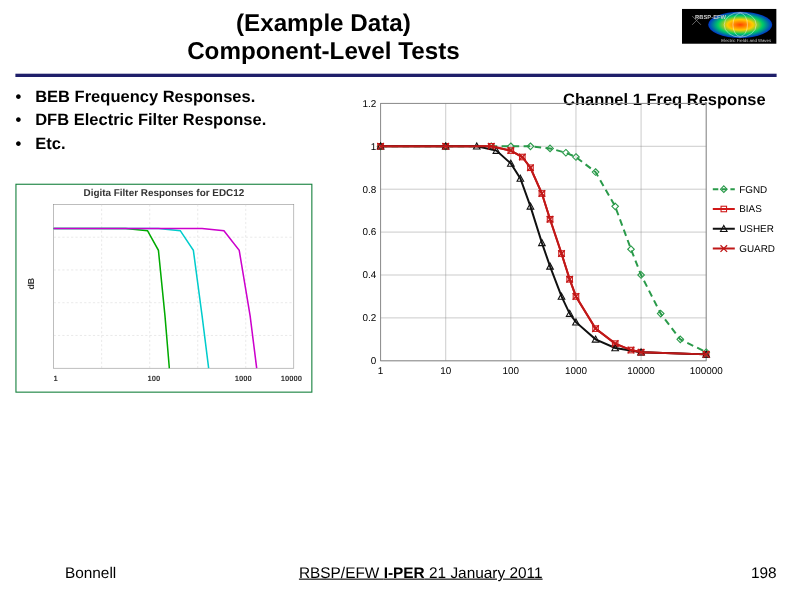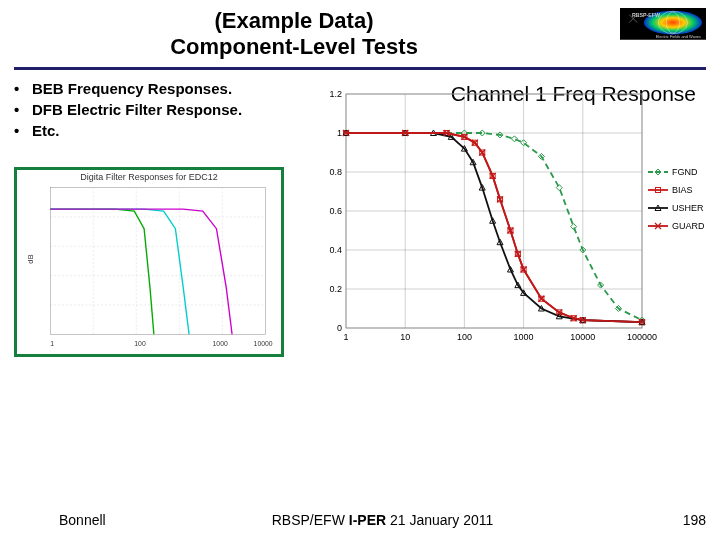--- a/index.html
+++ b/index.html
@@ -22,7 +22,7 @@
   .right-col { flex: 1; position: relative; }
   .main-chart { width: 390px; height: 270px; position: relative; }
   .main-chart svg { position:absolute; inset:0; }
-  .chart-title { position:absolute; top:2px; right:10px; font-size:21px; font-weight:normal; }
+  .chart-title { position:absolute; top:2px; right:10px; font-size:15px; font-weight:bold; }
   .footer { position: absolute; bottom: 12px; left: 14px; right: 14px; display: flex; justify-content: space-between; align-items: flex-end; font-size: 14px; margin-left: 45px; }
   .footer .center { position: absolute; left: 50%; transform: translateX(-50%); }
 </style>

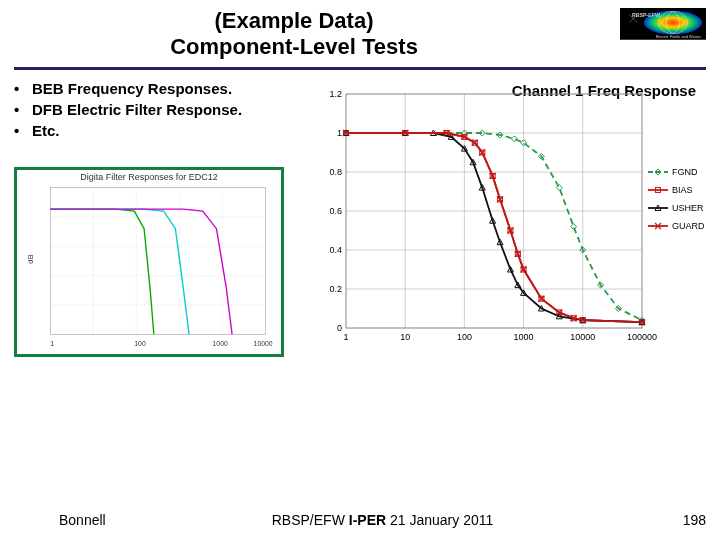--- a/index.html
+++ b/index.html
@@ -16,7 +16,7 @@
   .bullets { font-size: 15px; font-weight: bold; margin-bottom: 10px; }
   .bullets .row { display: flex; align-items: flex-start; margin-bottom: 4px; }
   .bullets .dot { width: 18px; }
-  .mini-chart { width: 270px; height: 190px; margin-top: 28px; position: relative; border: 3px solid #15803d; background: #fff; }
+  .mini-chart { width: 270px; height: 190px; margin-top: 28px; position: relative; border: 1px solid #15803d; background: #fff; font-weight: bold; }
   .mini-chart svg { position: absolute; inset: 0; }
   .mini-title { position:absolute; top:2px; left:0; right:0; text-align:center; font-size:9px; color:#333; }
   .right-col { flex: 1; position: relative; }

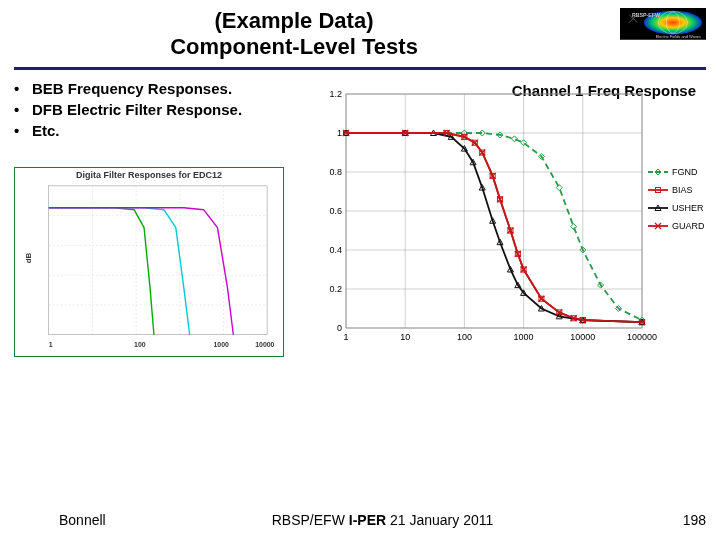--- a/index.html
+++ b/index.html
@@ -24,7 +24,7 @@
   .main-chart svg { position:absolute; inset:0; }
   .chart-title { position:absolute; top:2px; right:10px; font-size:15px; font-weight:bold; }
   .footer { position: absolute; bottom: 12px; left: 14px; right: 14px; display: flex; justify-content: space-between; align-items: flex-end; font-size: 14px; margin-left: 45px; }
-  .footer .center { position: absolute; left: 50%; transform: translateX(-50%); }
+  .footer .center { position: absolute; left: 50%; transform: translateX(-50%); text-decoration: underline; }
 </style>
 </head>
 <body>

